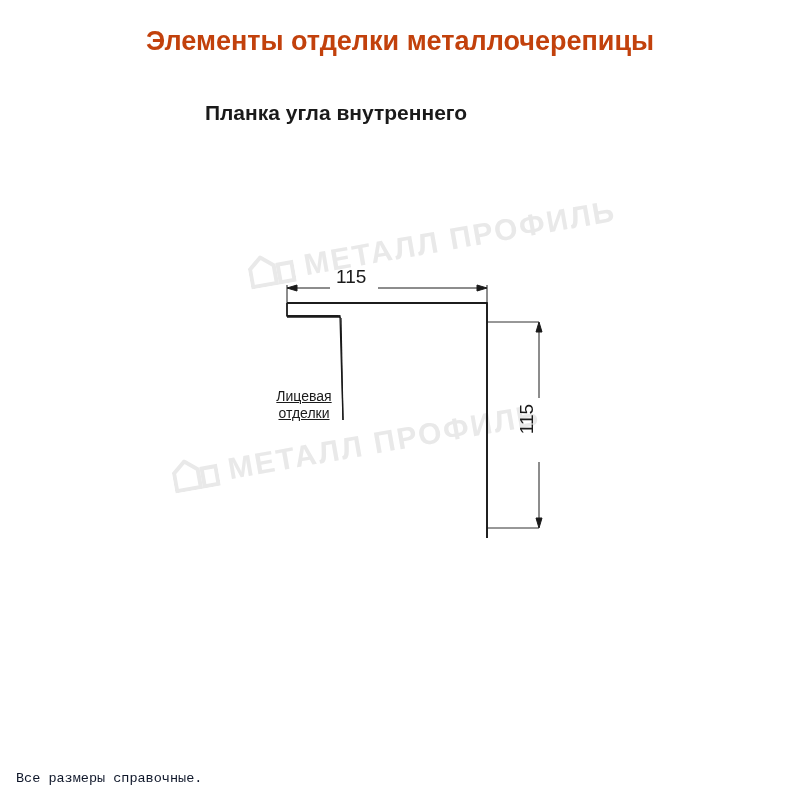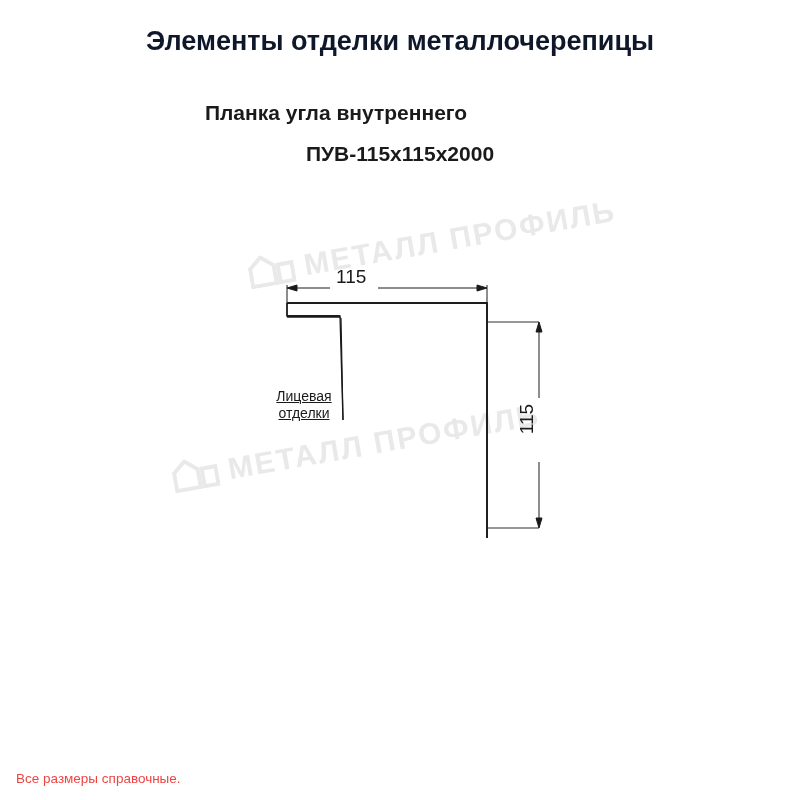--- a/index.html
+++ b/index.html
@@ -33,7 +33,7 @@
     font-size: 27px;
     font-weight: bold;
     letter-spacing: 0px;
-    color: #0f172a;
+    color: #c2410c;
   }
   .subtitle {
     position: absolute;

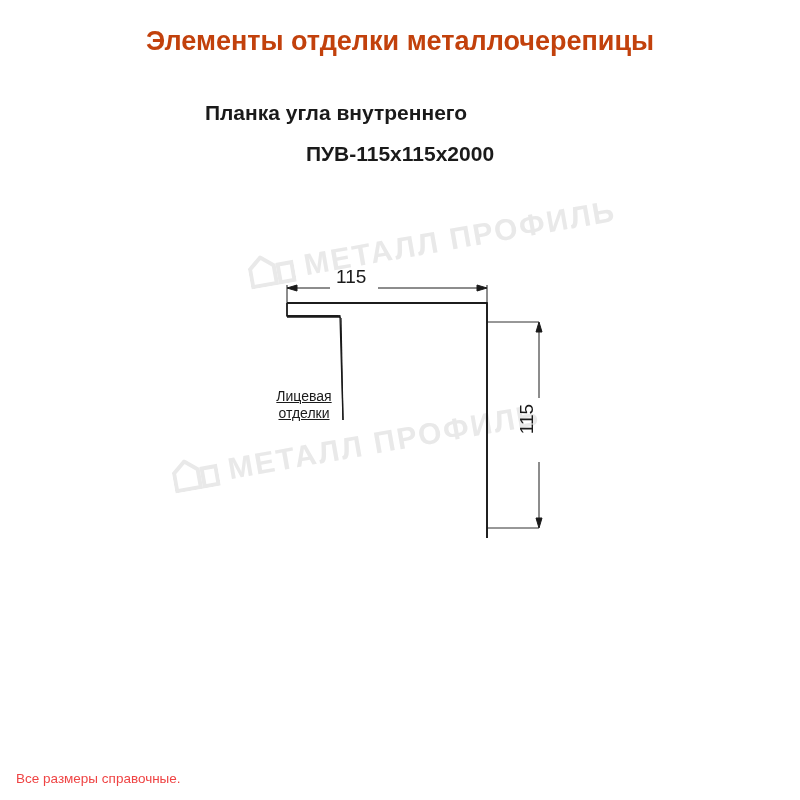--- a/index.html
+++ b/index.html
@@ -141,7 +141,6 @@
 
   <div class="title">Элементы отделки металлочерепицы</div>
   <div class="subtitle">Планка угла внутреннего</div>
-  <div class="code">ПУВ-115x115x2000</div>
 
   <div class="watermark wm-1">
     <span class="wm-logo">

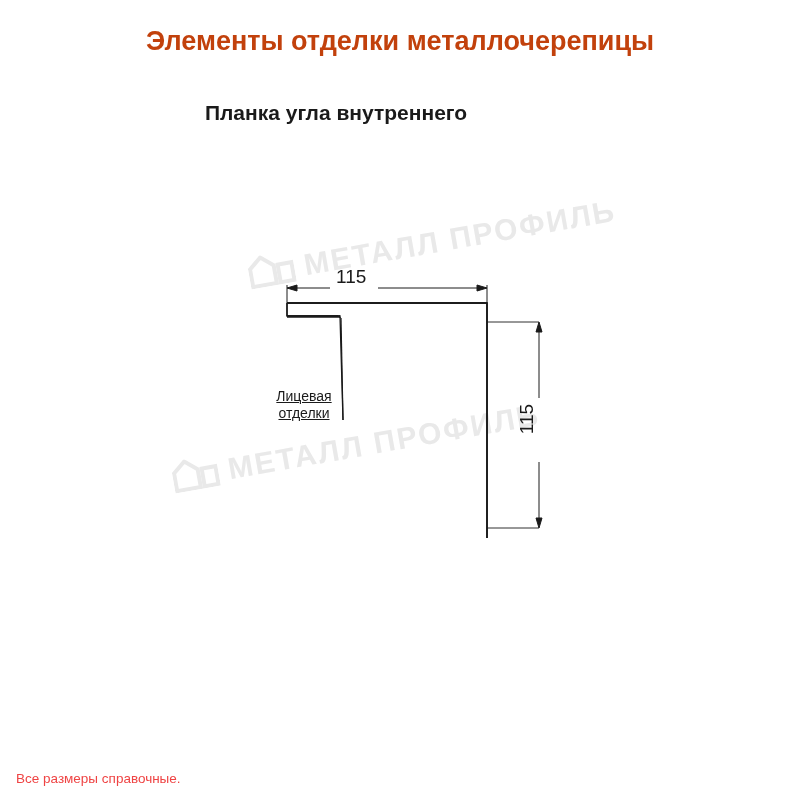--- a/index.html
+++ b/index.html
@@ -130,7 +130,8 @@
     bottom: 11px;
     font-size: 13.5px;
     line-height: 20px;
-    color: #ef4444;
+    color: #0f172a;
+    font-family: Liberation Mono, monospace;
   }
   .footer div { white-space: nowrap; }
 </style>

